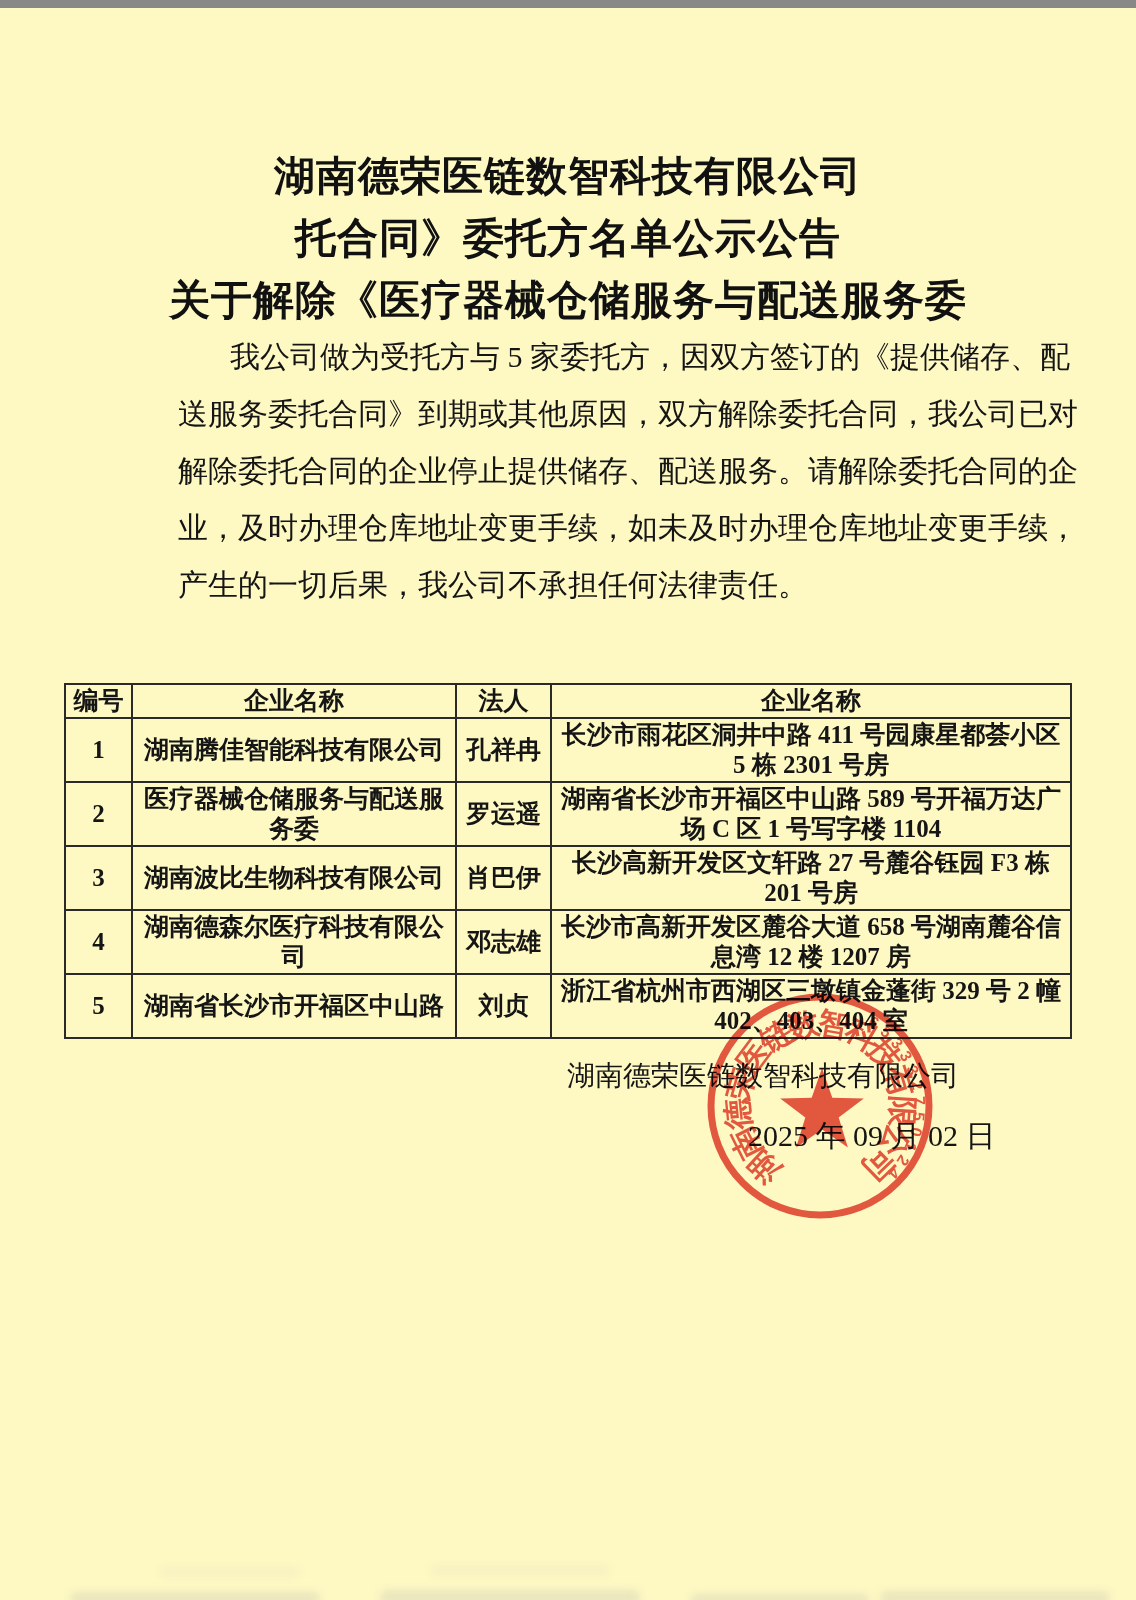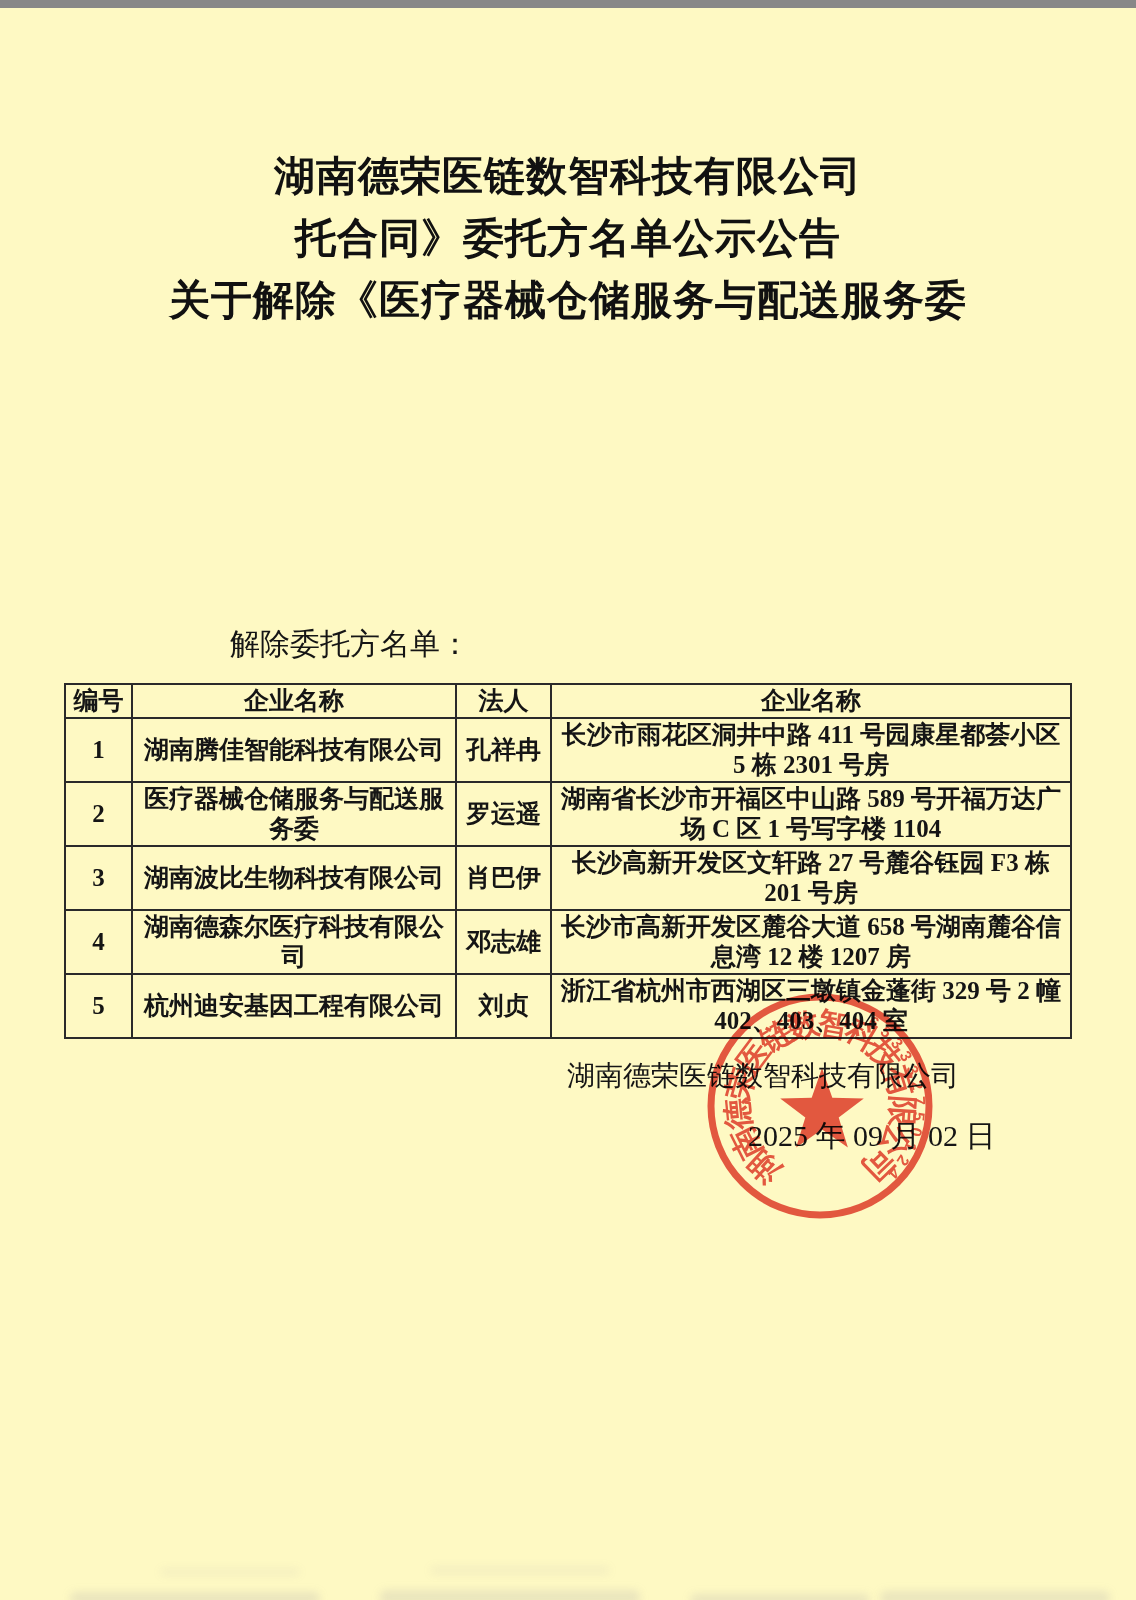--- a/index.html
+++ b/index.html
@@ -81,6 +81,13 @@
     <div>关于解除《医疗器械仓储服务与配送服务委</div>
   </div>
 
+  <div class="para">
+    <div class="pline indent">我公司做为受托方与 5 家委托方，因双方签订的《提供储存、配</div>
+    <div class="pline">送服务委托合同》到期或其他原因，双方解除委托合同，我公司已对</div>
+    <div class="pline">解除委托合同的企业停止提供储存、配送服务。请解除委托合同的企</div>
+    <div class="pline">业，及时办理仓库地址变更手续，如未及时办理仓库地址变更手续，</div>
+    <div class="pline">产生的一切后果，我公司不承担任何法律责任。</div>
+  </div>
 
   <div class="list-label">解除委托方名单：</div>
 

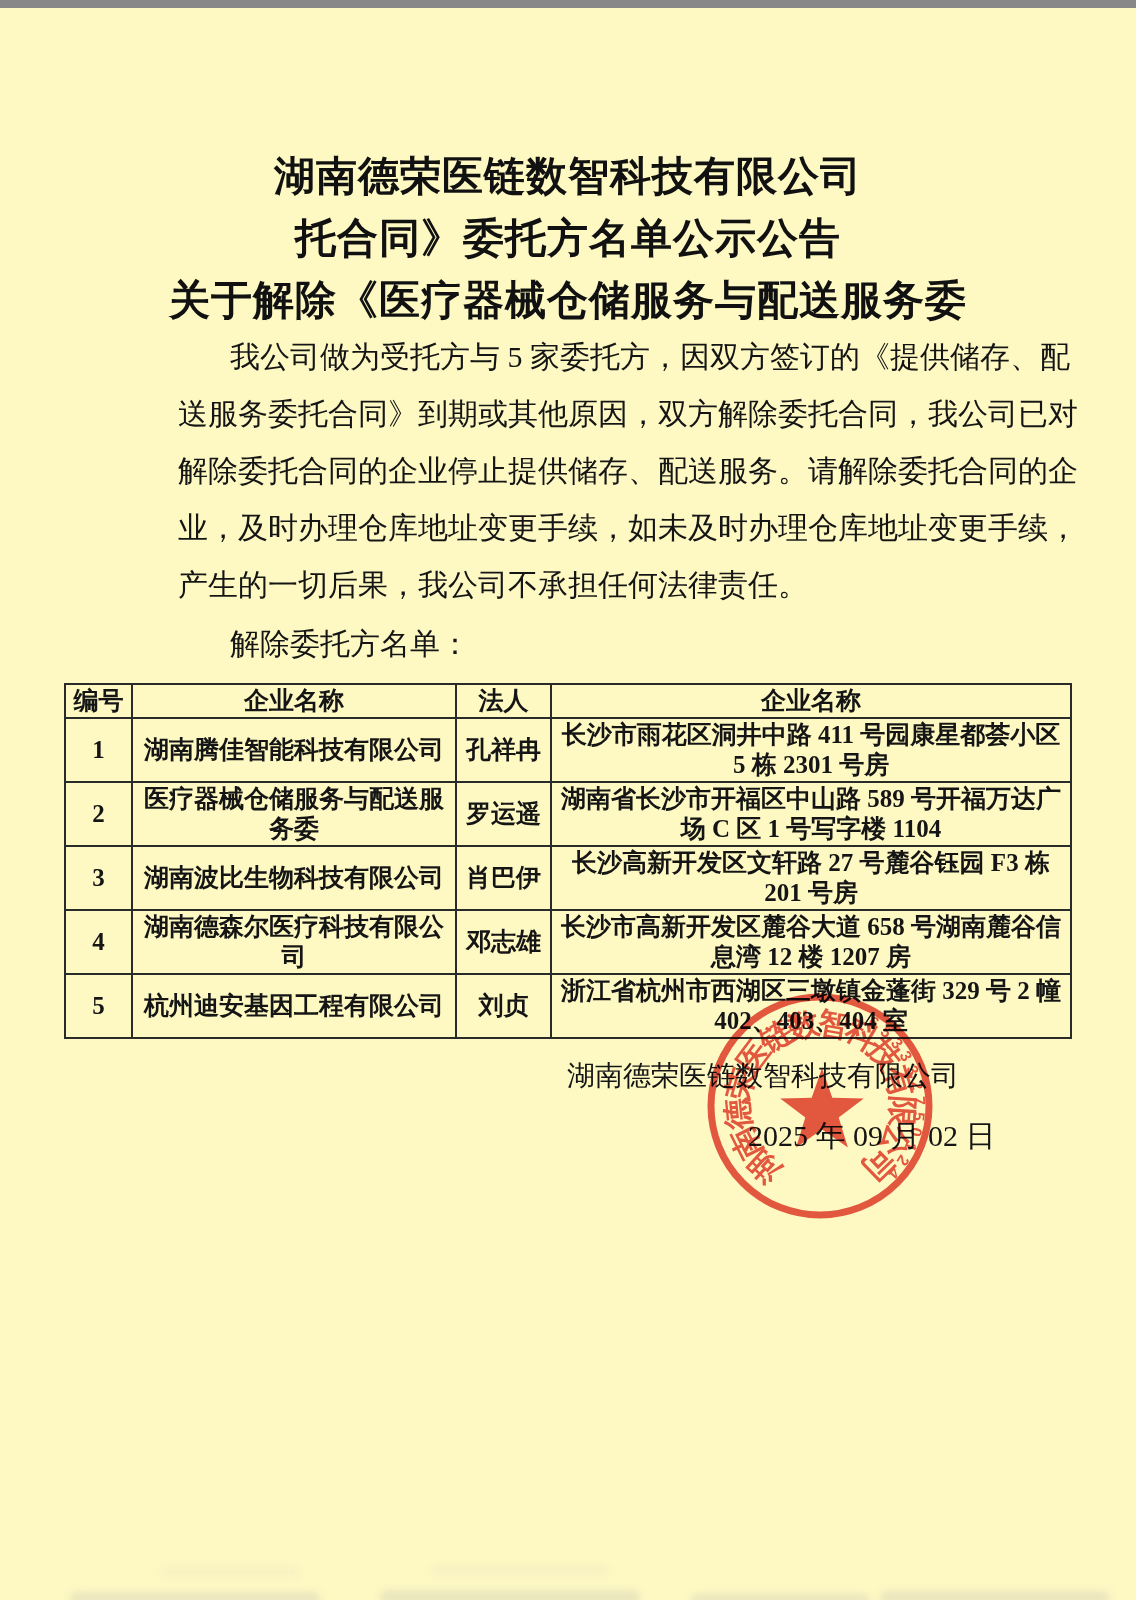--- a/index.html
+++ b/index.html
@@ -89,7 +89,6 @@
     <div class="pline">产生的一切后果，我公司不承担任何法律责任。</div>
   </div>
 
-  <div class="list-label">解除委托方名单：</div>
 
   <table class="roster">
     <colgroup>

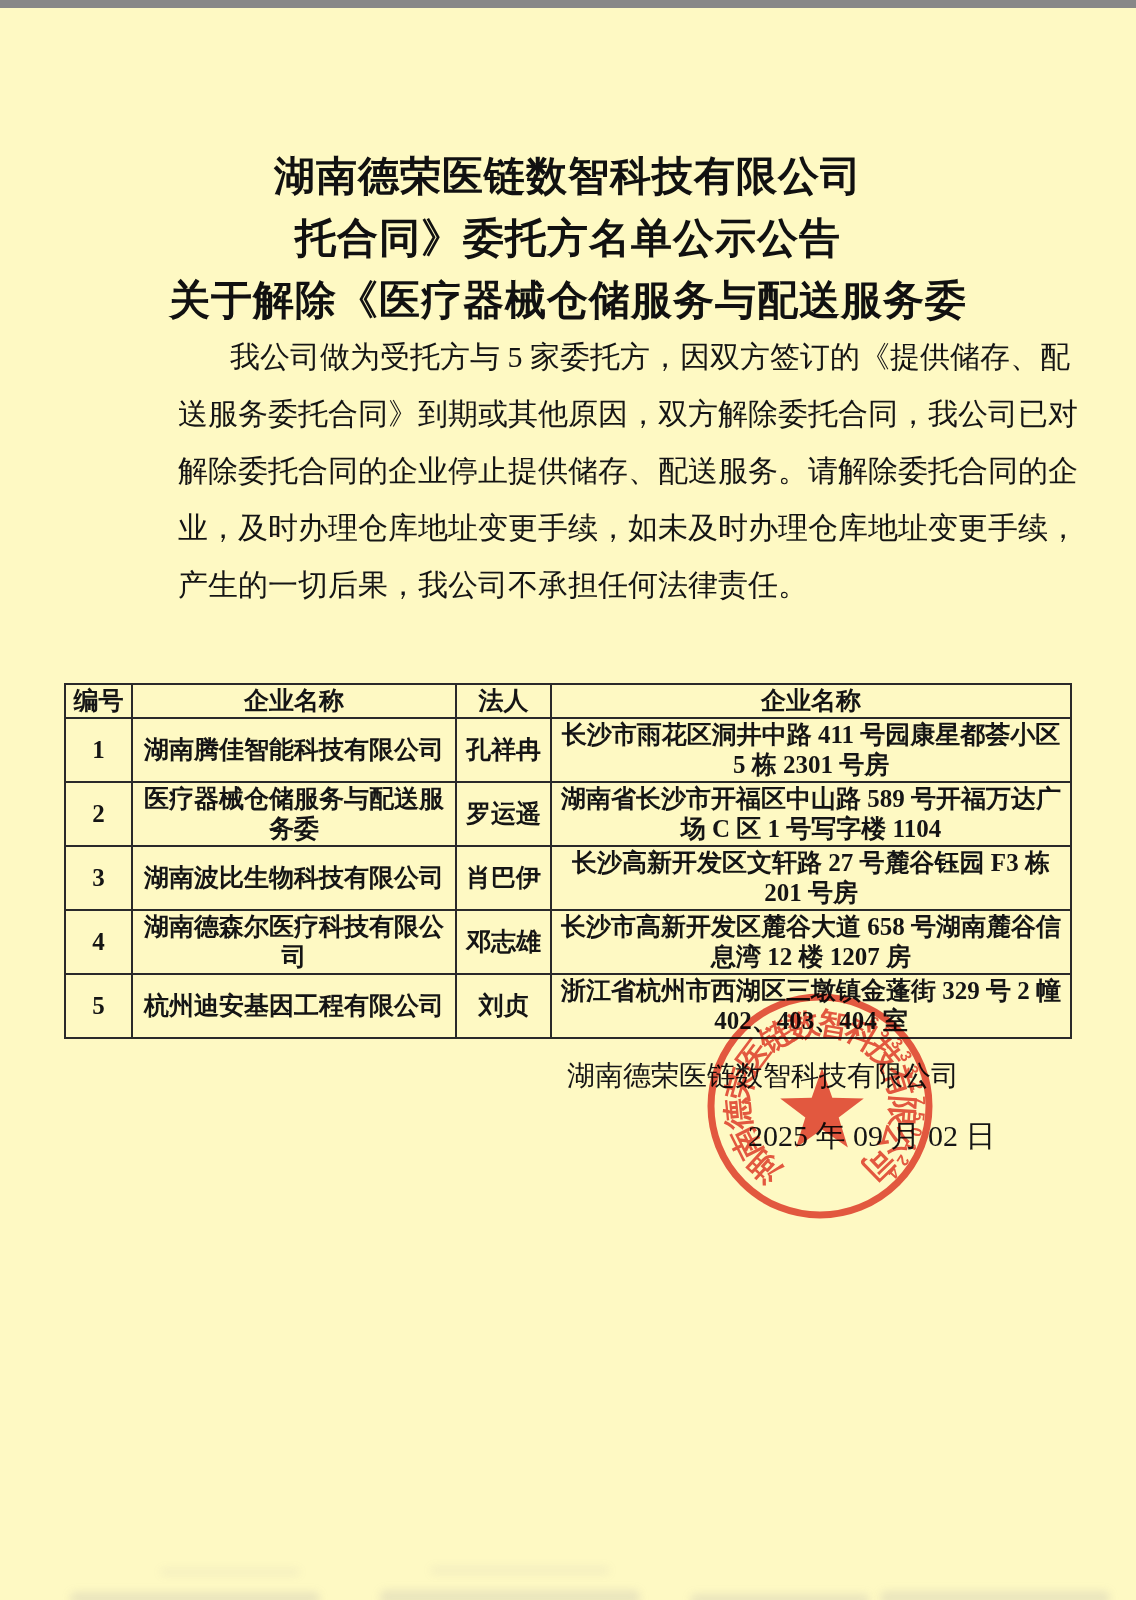--- a/index.html
+++ b/index.html
@@ -130,7 +130,7 @@
       </tr>
       <tr class="h60">
         <td>5</td>
-        <td>杭州迪安基因工程有限公司</td>
+        <td>湖南省长沙市开福区中山路</td>
         <td>刘贞</td>
         <td>浙江省杭州市西湖区三墩镇金蓬街 329 号 2 幢 402、403、404 室</td>
       </tr>

